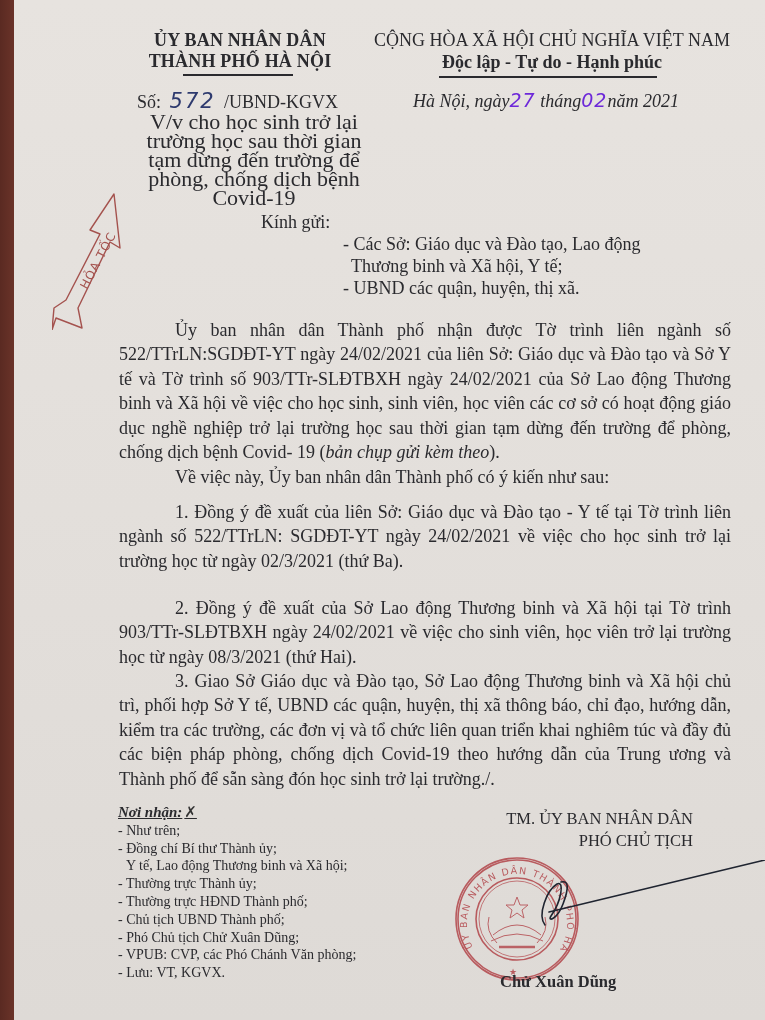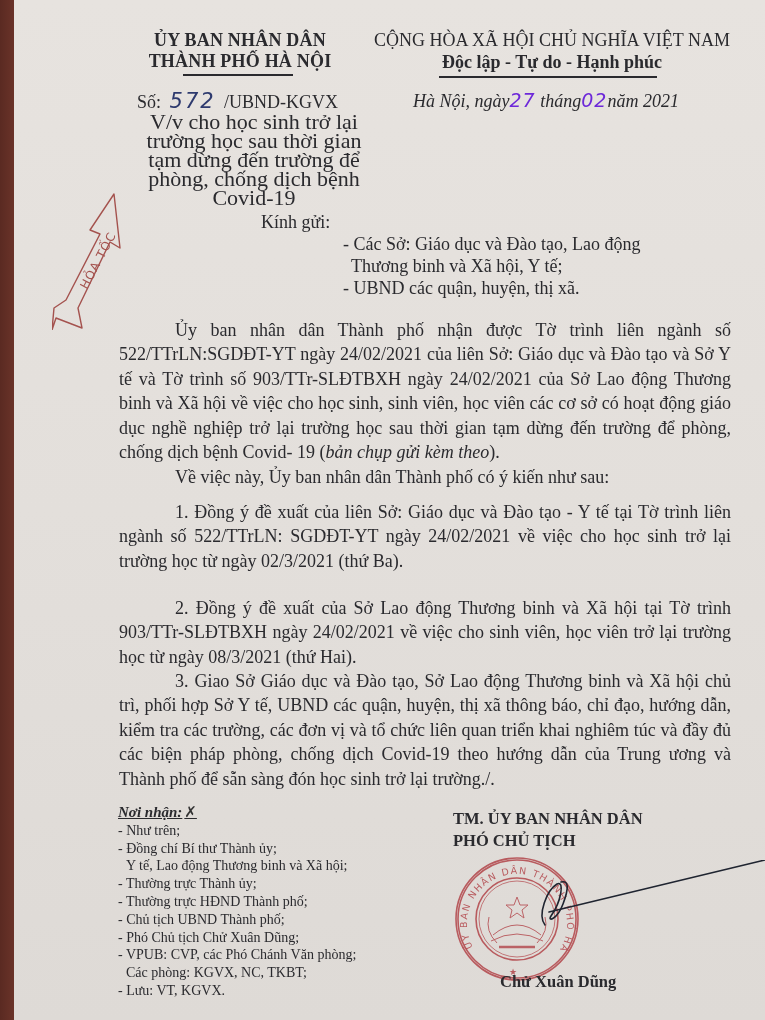--- a/index.html
+++ b/index.html
@@ -54,7 +54,7 @@
   .noi-nhan .title .tick { font-family: "DejaVu Sans", sans-serif; color: #333; font-style: normal; font-weight: normal; margin-left: 2px; }
   .noi-nhan .indent { padding-left: 8px; }
 
-  .sign-block { position: absolute; left: 453px; top: 808px; width: 240px; text-align: left; font-size: 16.5px; line-height: 22px; font-weight: bold; }
+  .sign-block { position: absolute; left: 453px; top: 808px; width: 240px; text-align: right; font-size: 16.5px; line-height: 22px; font-weight: normal; }
   .signer { position: absolute; left: 500px; top: 972px; font-size: 16.5px; font-weight: bold; }
 
   .seal { position: absolute; left: 453px; top: 855px; width: 128px; height: 128px; }

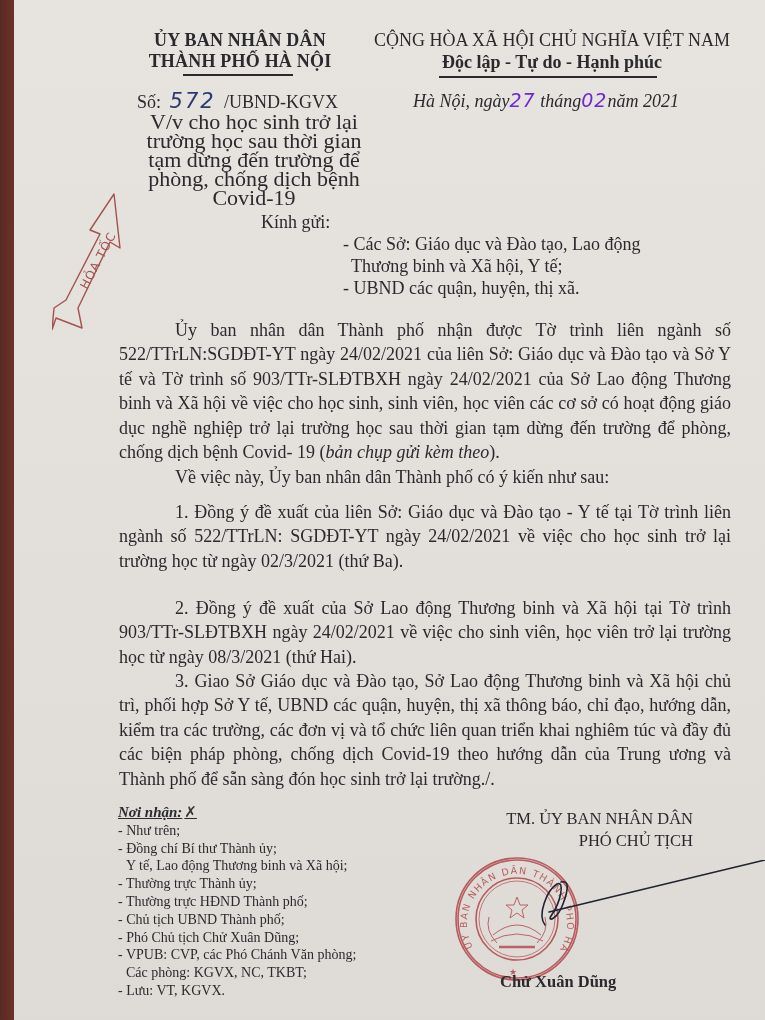--- a/index.html
+++ b/index.html
@@ -128,7 +128,6 @@
   <div>- Chủ tịch UBND Thành phố;</div>
   <div>- Phó Chủ tịch Chử Xuân Dũng;</div>
   <div>- VPUB: CVP, các Phó Chánh Văn phòng;</div>
-  <div class="indent">Các phòng: KGVX, NC, TKBT;</div>
   <div>- Lưu: VT, KGVX.</div>
 </div>
 

